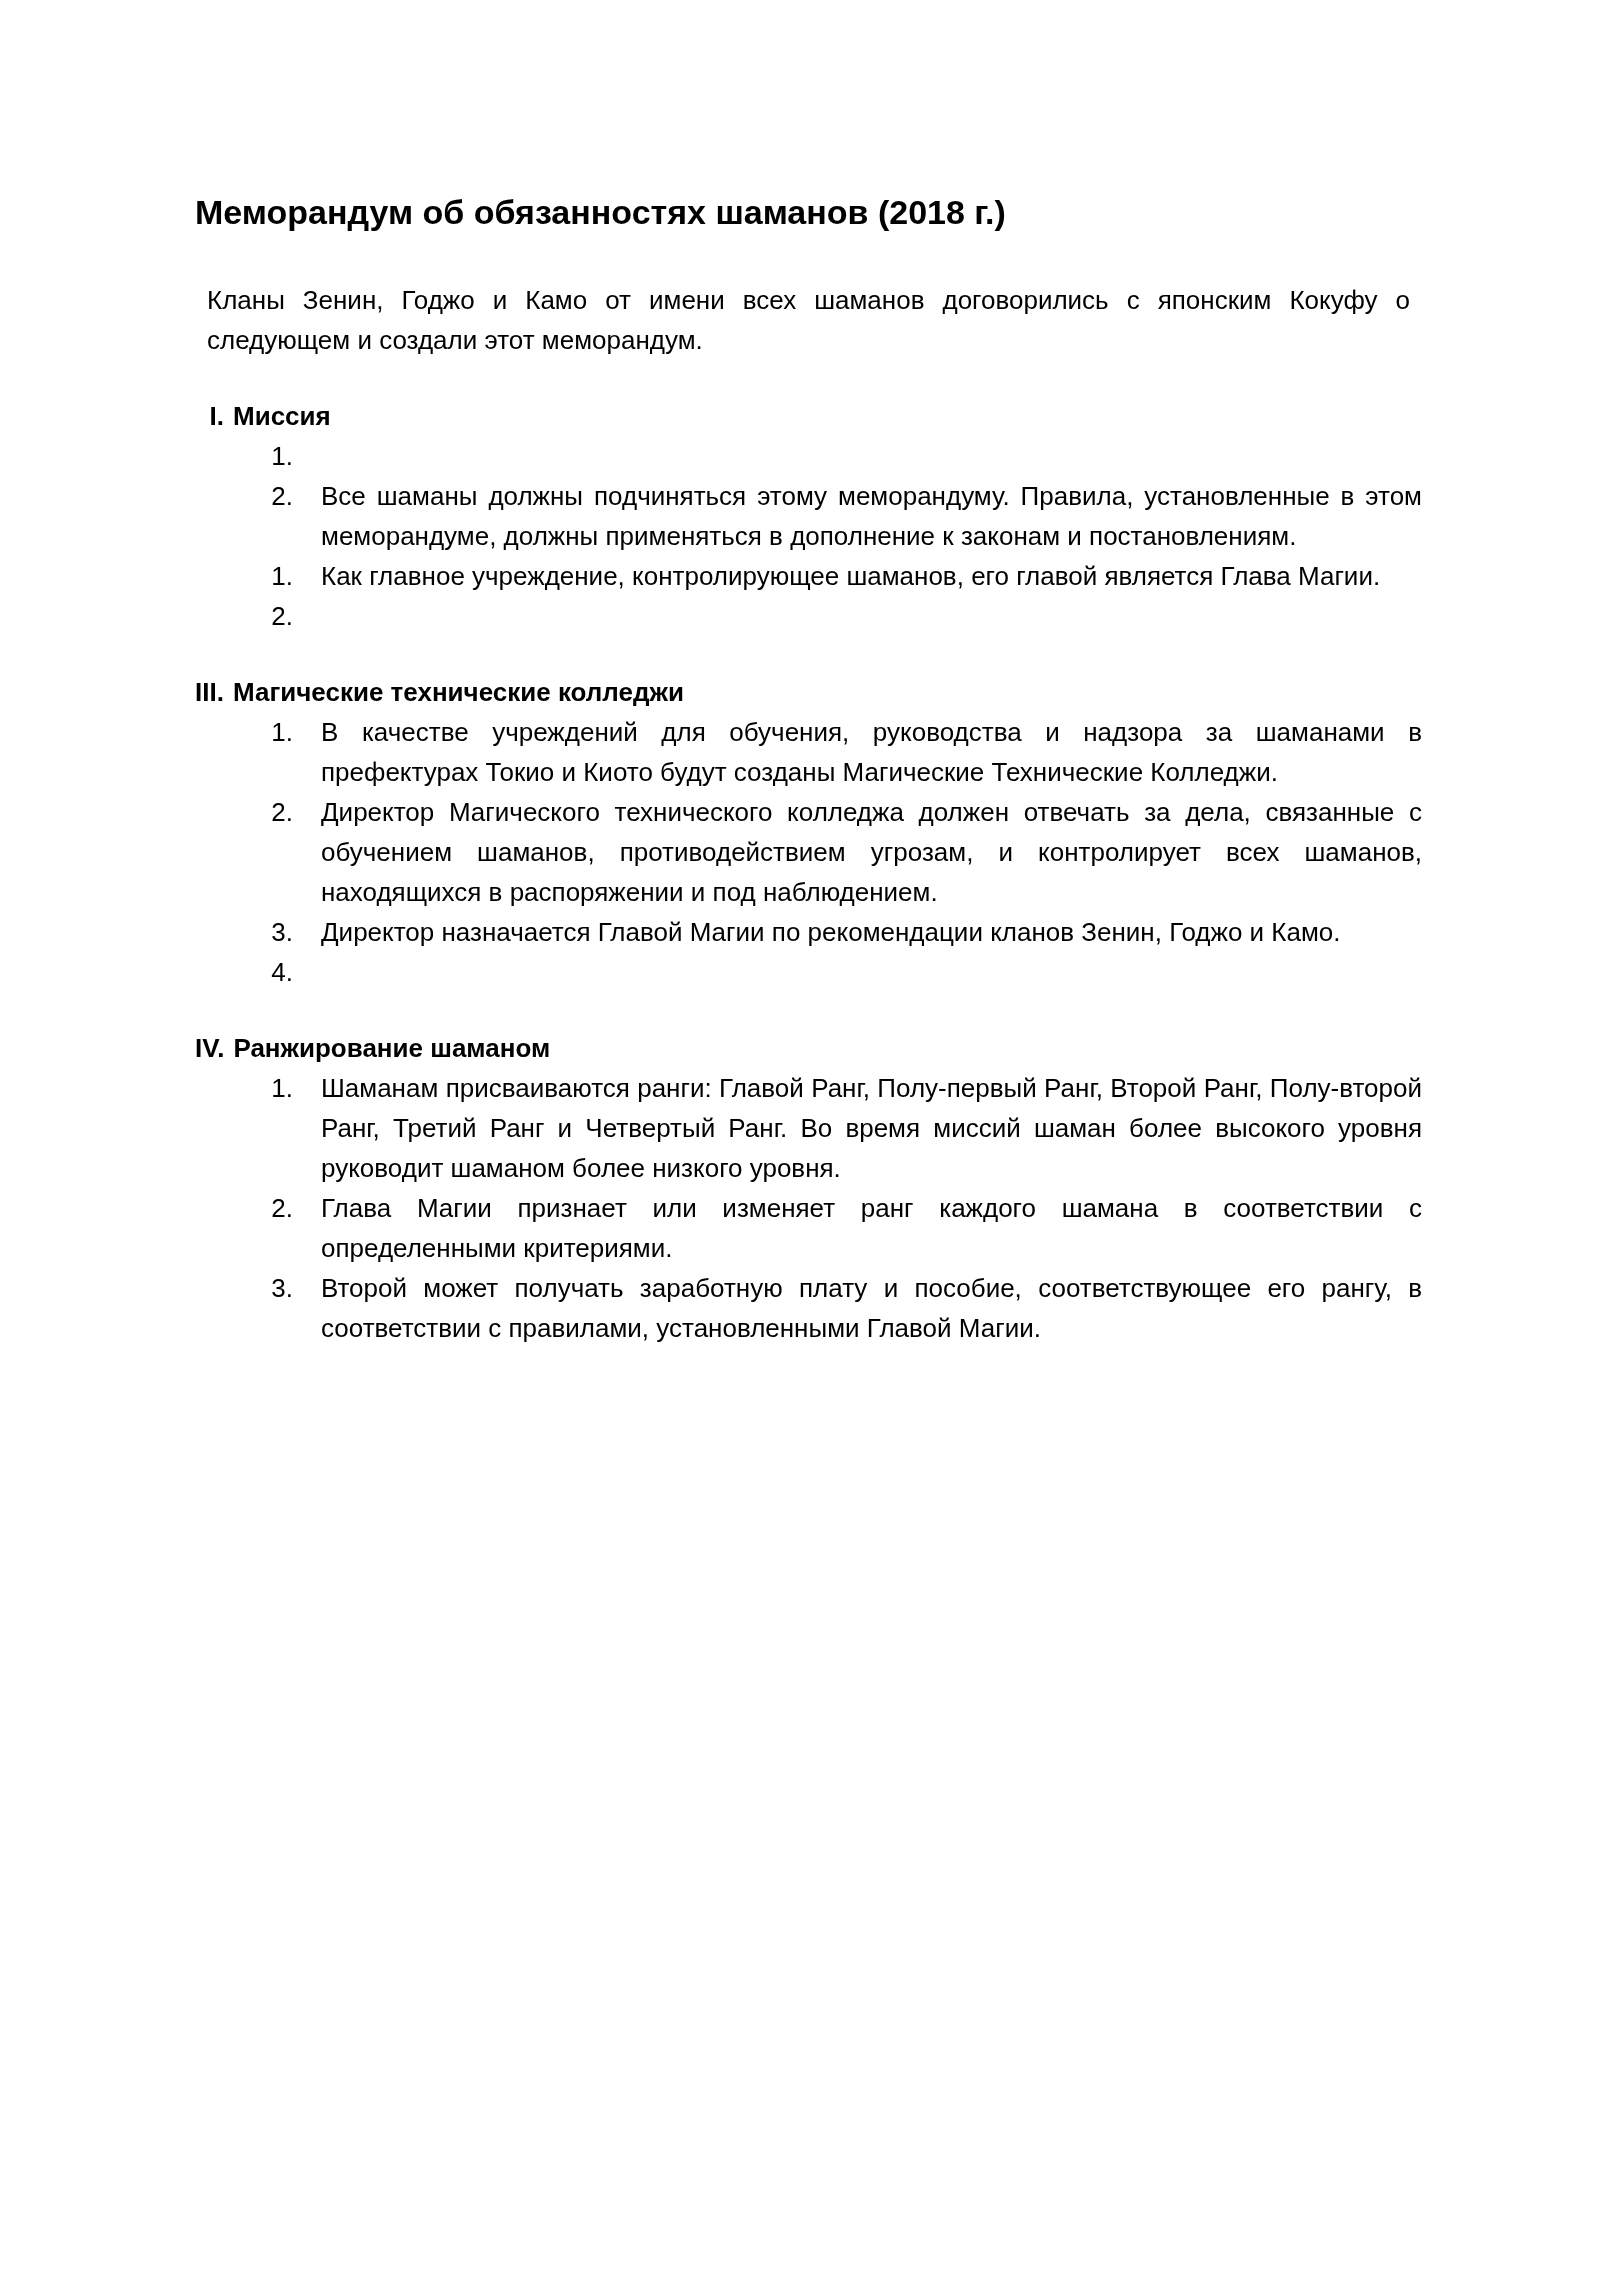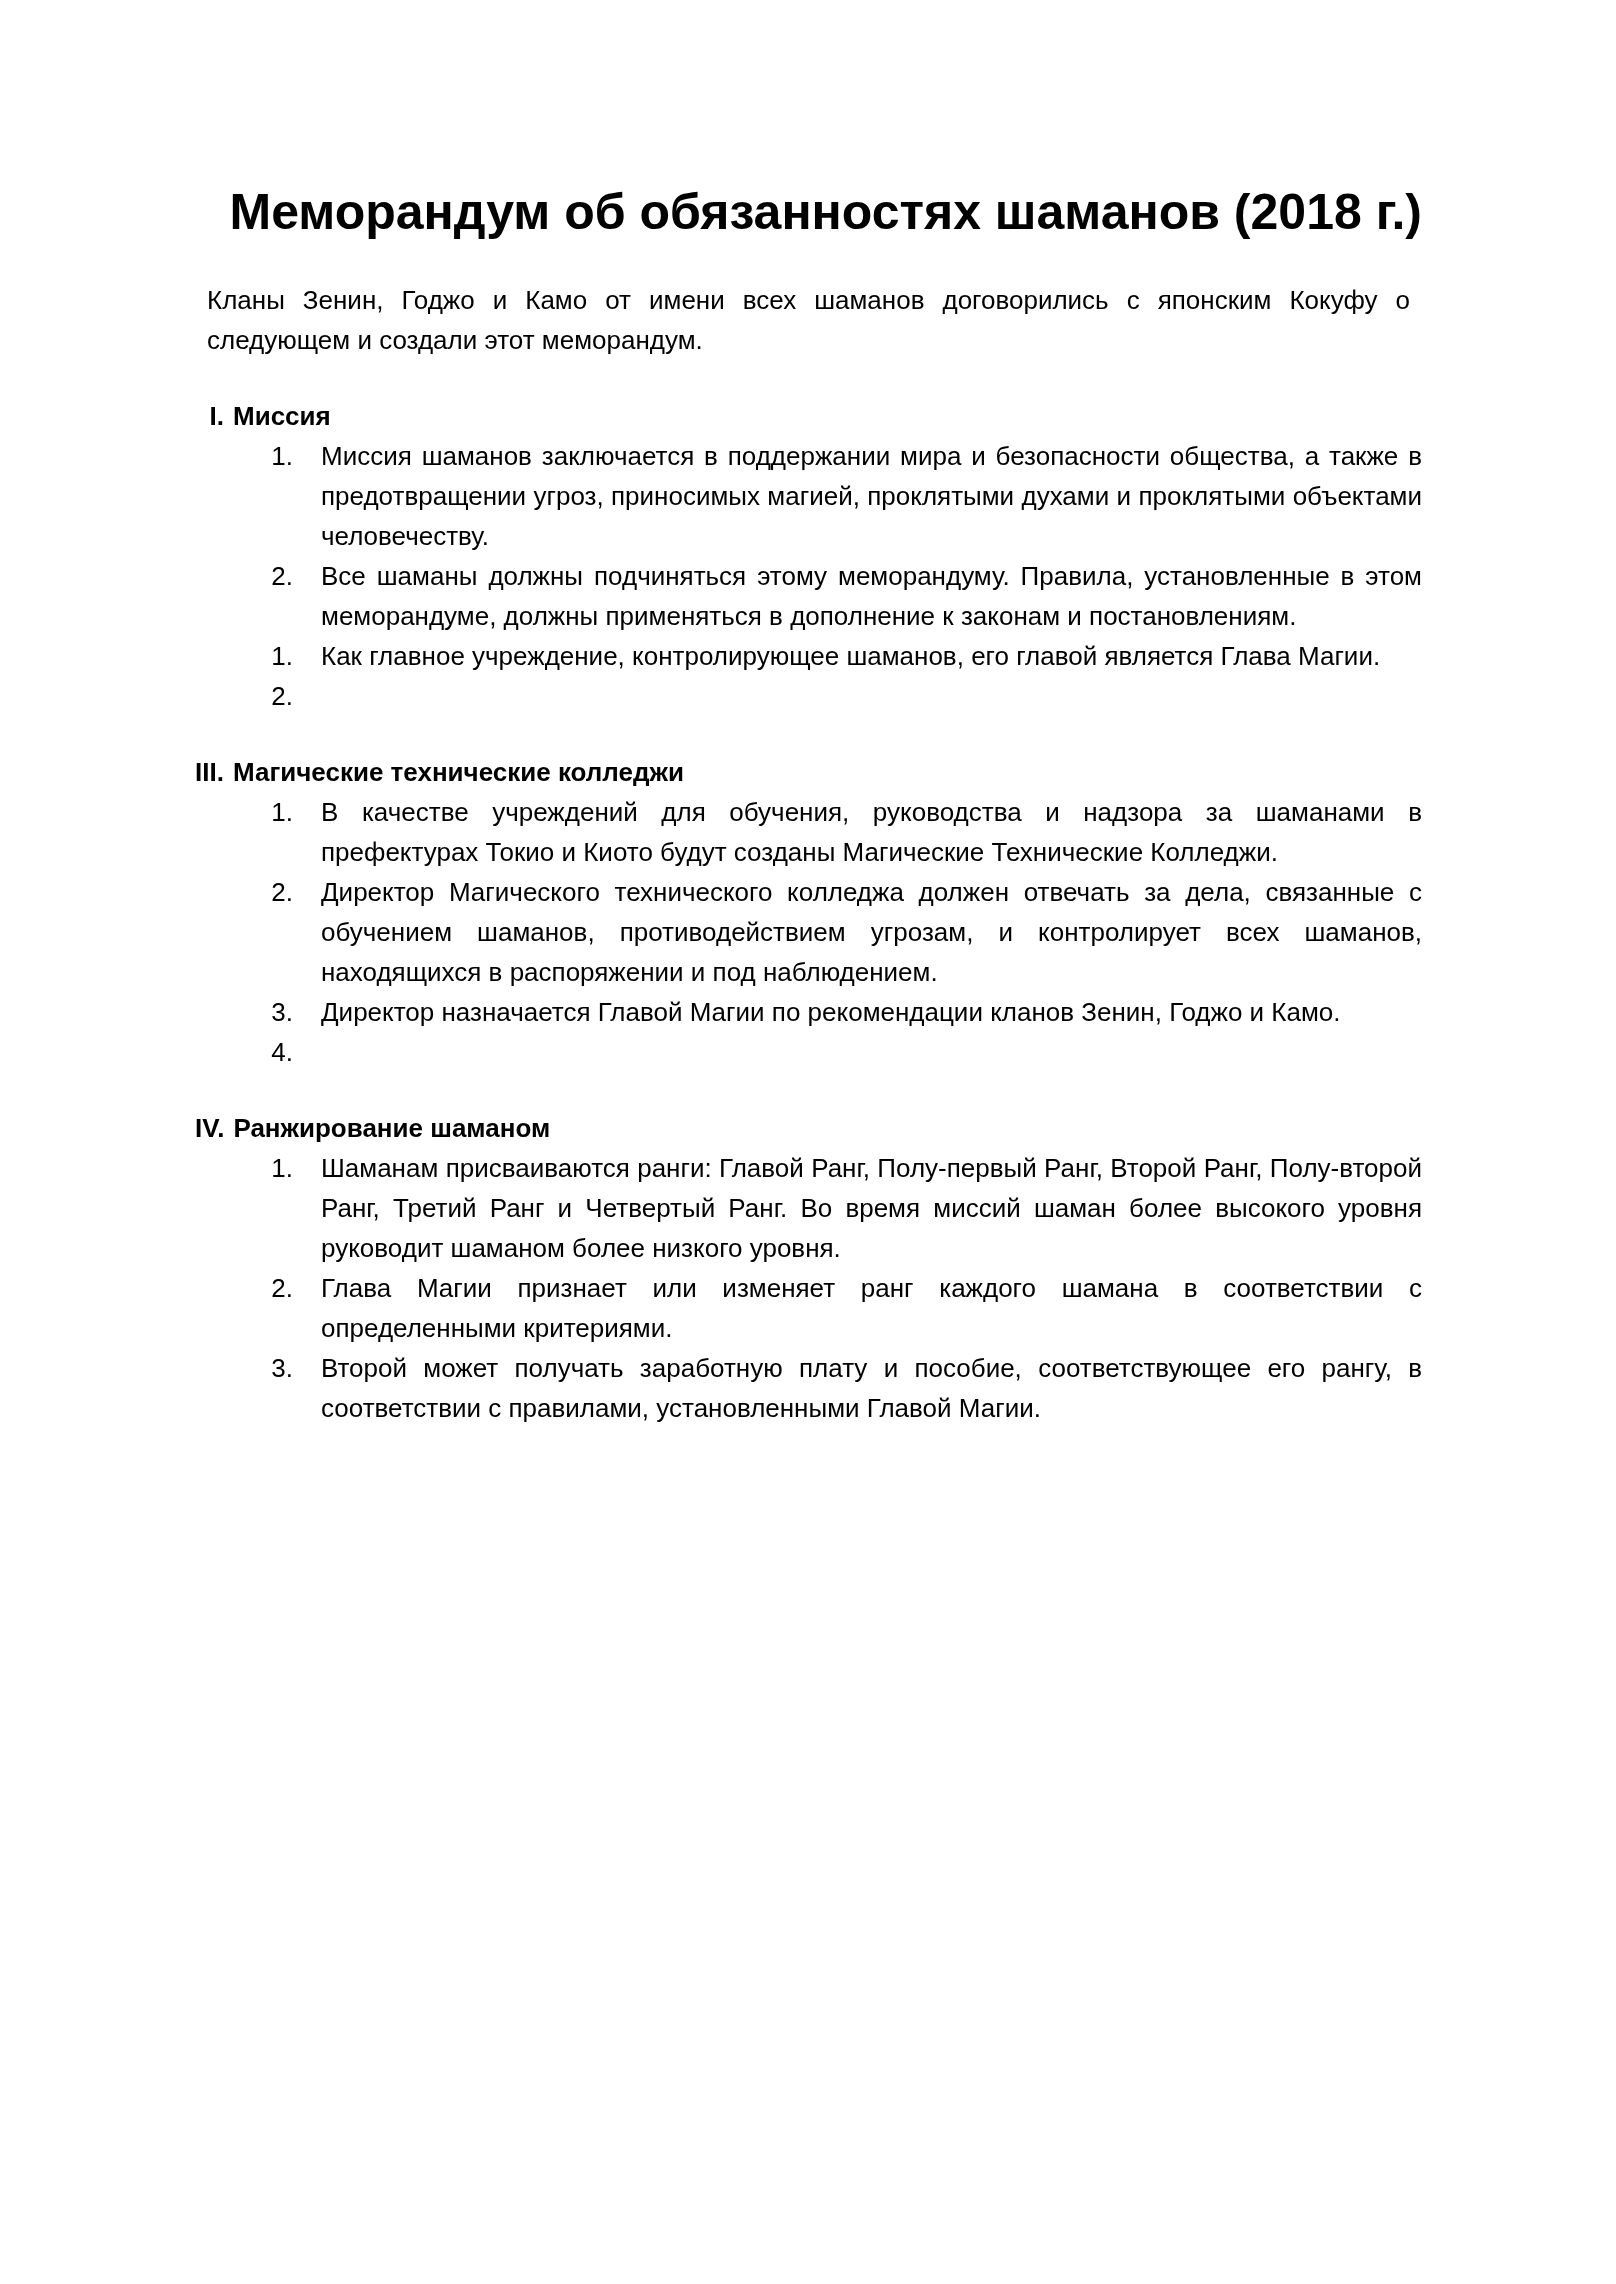--- a/index.html
+++ b/index.html
@@ -19,10 +19,10 @@
     padding: 186px 195px 0 195px;
   }
   .doc-title {
-    font-size: 50px;
+    font-size: 34px;
     font-weight: bold;
     line-height: 52px;
-    text-align: right;
+    text-align: left;
     margin: 0 0 42px 0;
   }
   .intro {

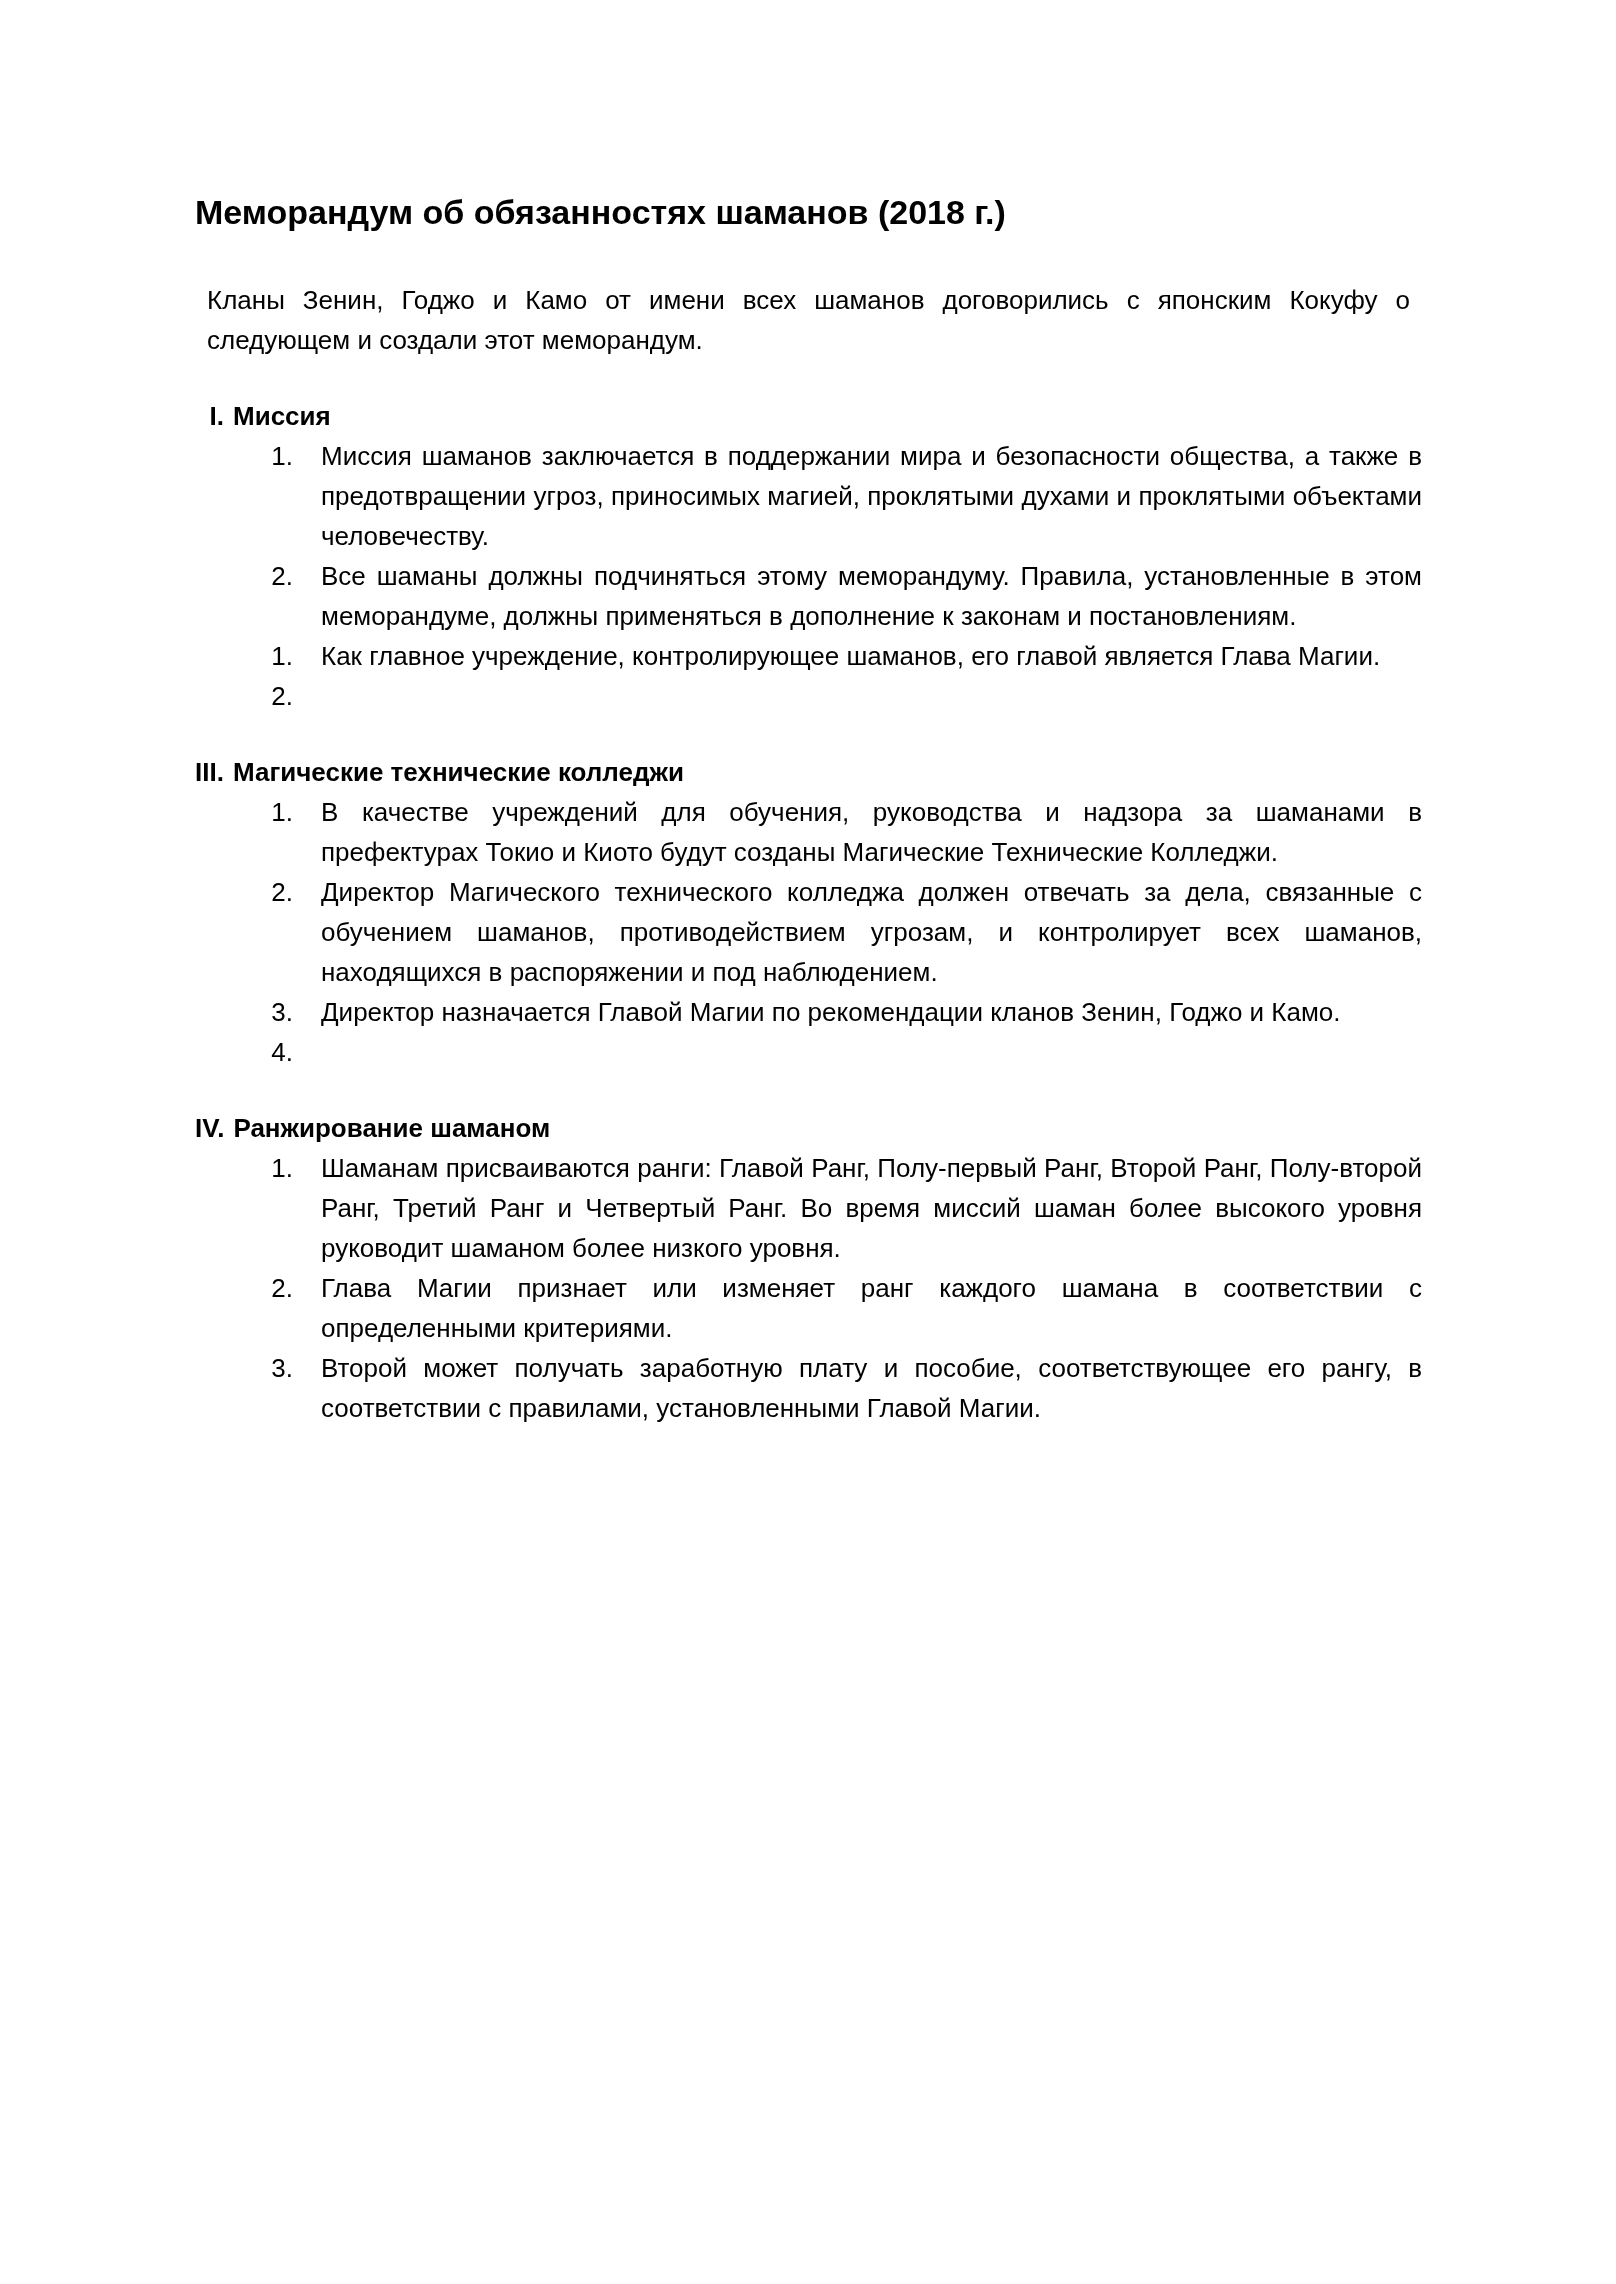--- a/index.html
+++ b/index.html
@@ -84,7 +84,6 @@
     </div>
     <div class="item">
       <span class="num">1.</span>
-      <span class="text">Миссия шаманов заключается в поддержании мира и безопасности общества, а также в предотвращении угроз, приносимых магией, проклятыми духами и проклятыми объектами человечеству.</span>
     </div>
     <div class="item">
       <span class="num">2.</span>

